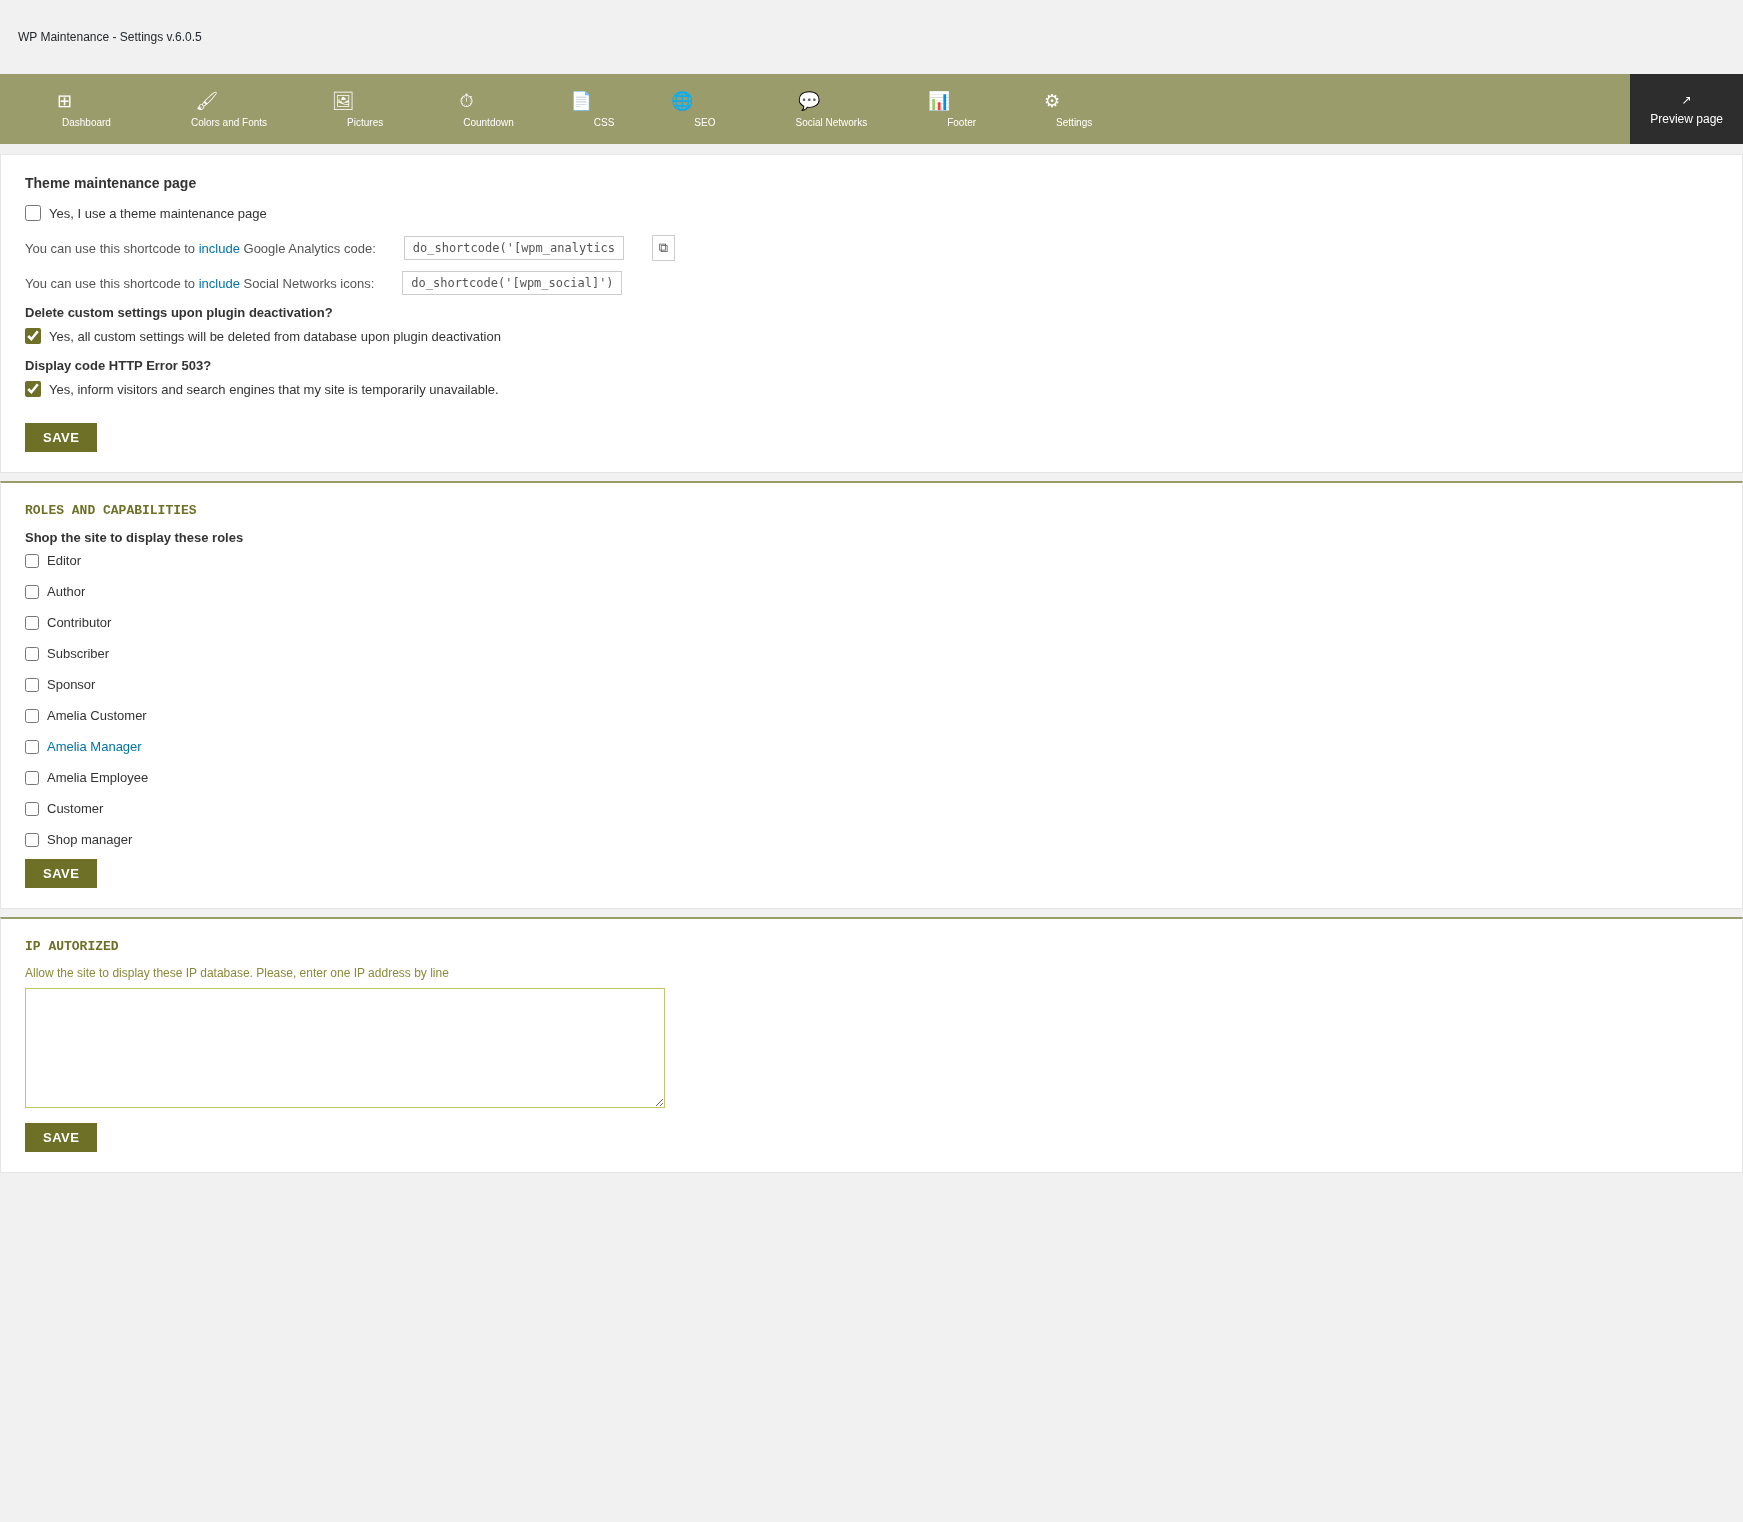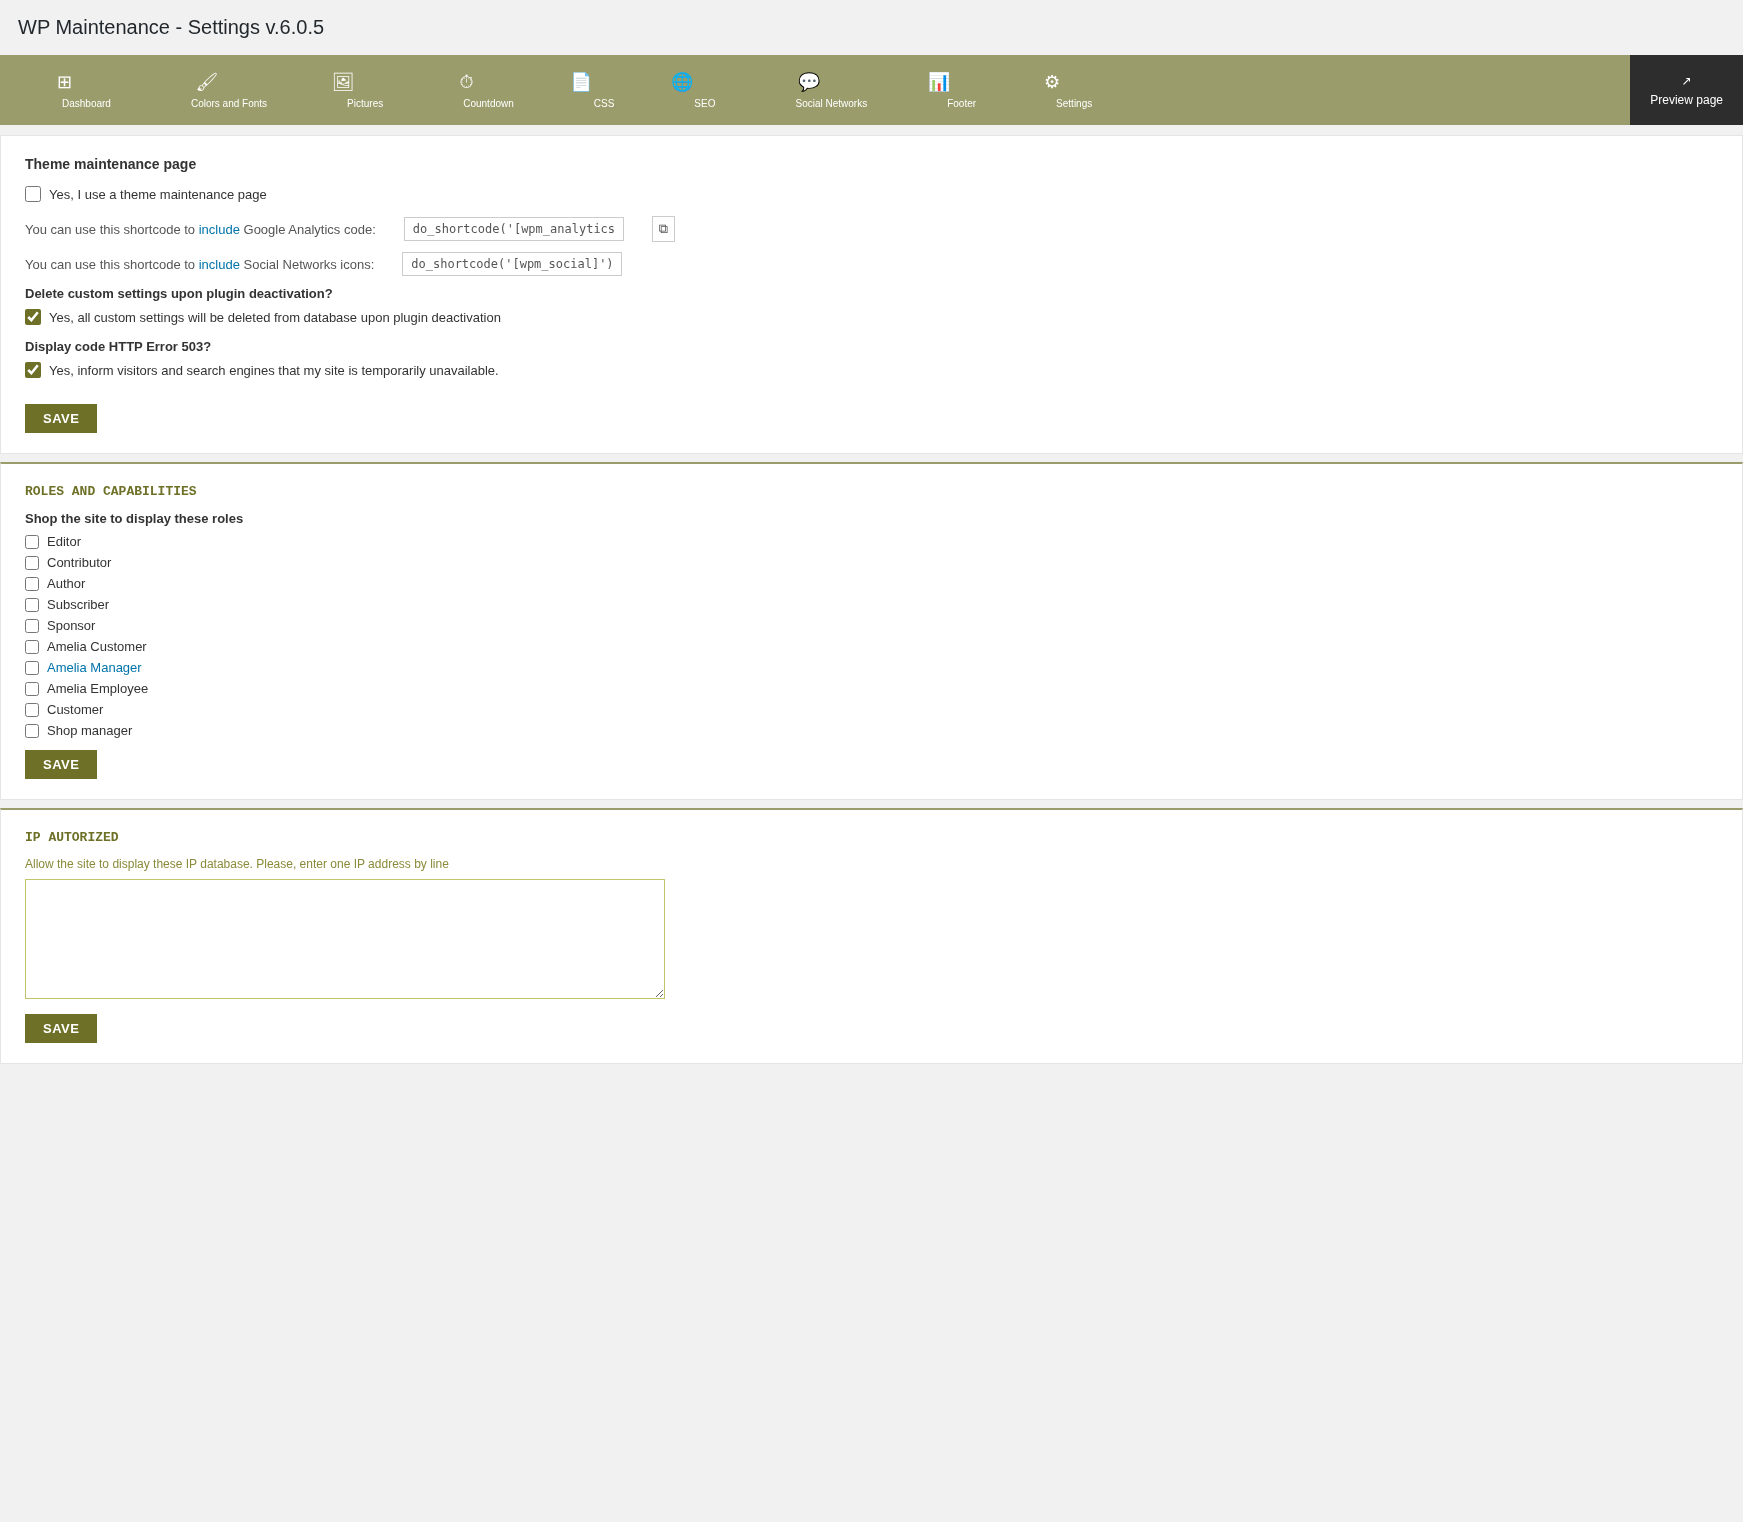--- a/index.html
+++ b/index.html
@@ -7,8 +7,8 @@
 
     
     .page-title {
-      padding: 16px 18px;
-      font-size: 20px;
+      padding: 30px 18px;
+      font-size: 12px;
       font-weight: normal;
       color: #23282d;
       background: #f1f1f1;

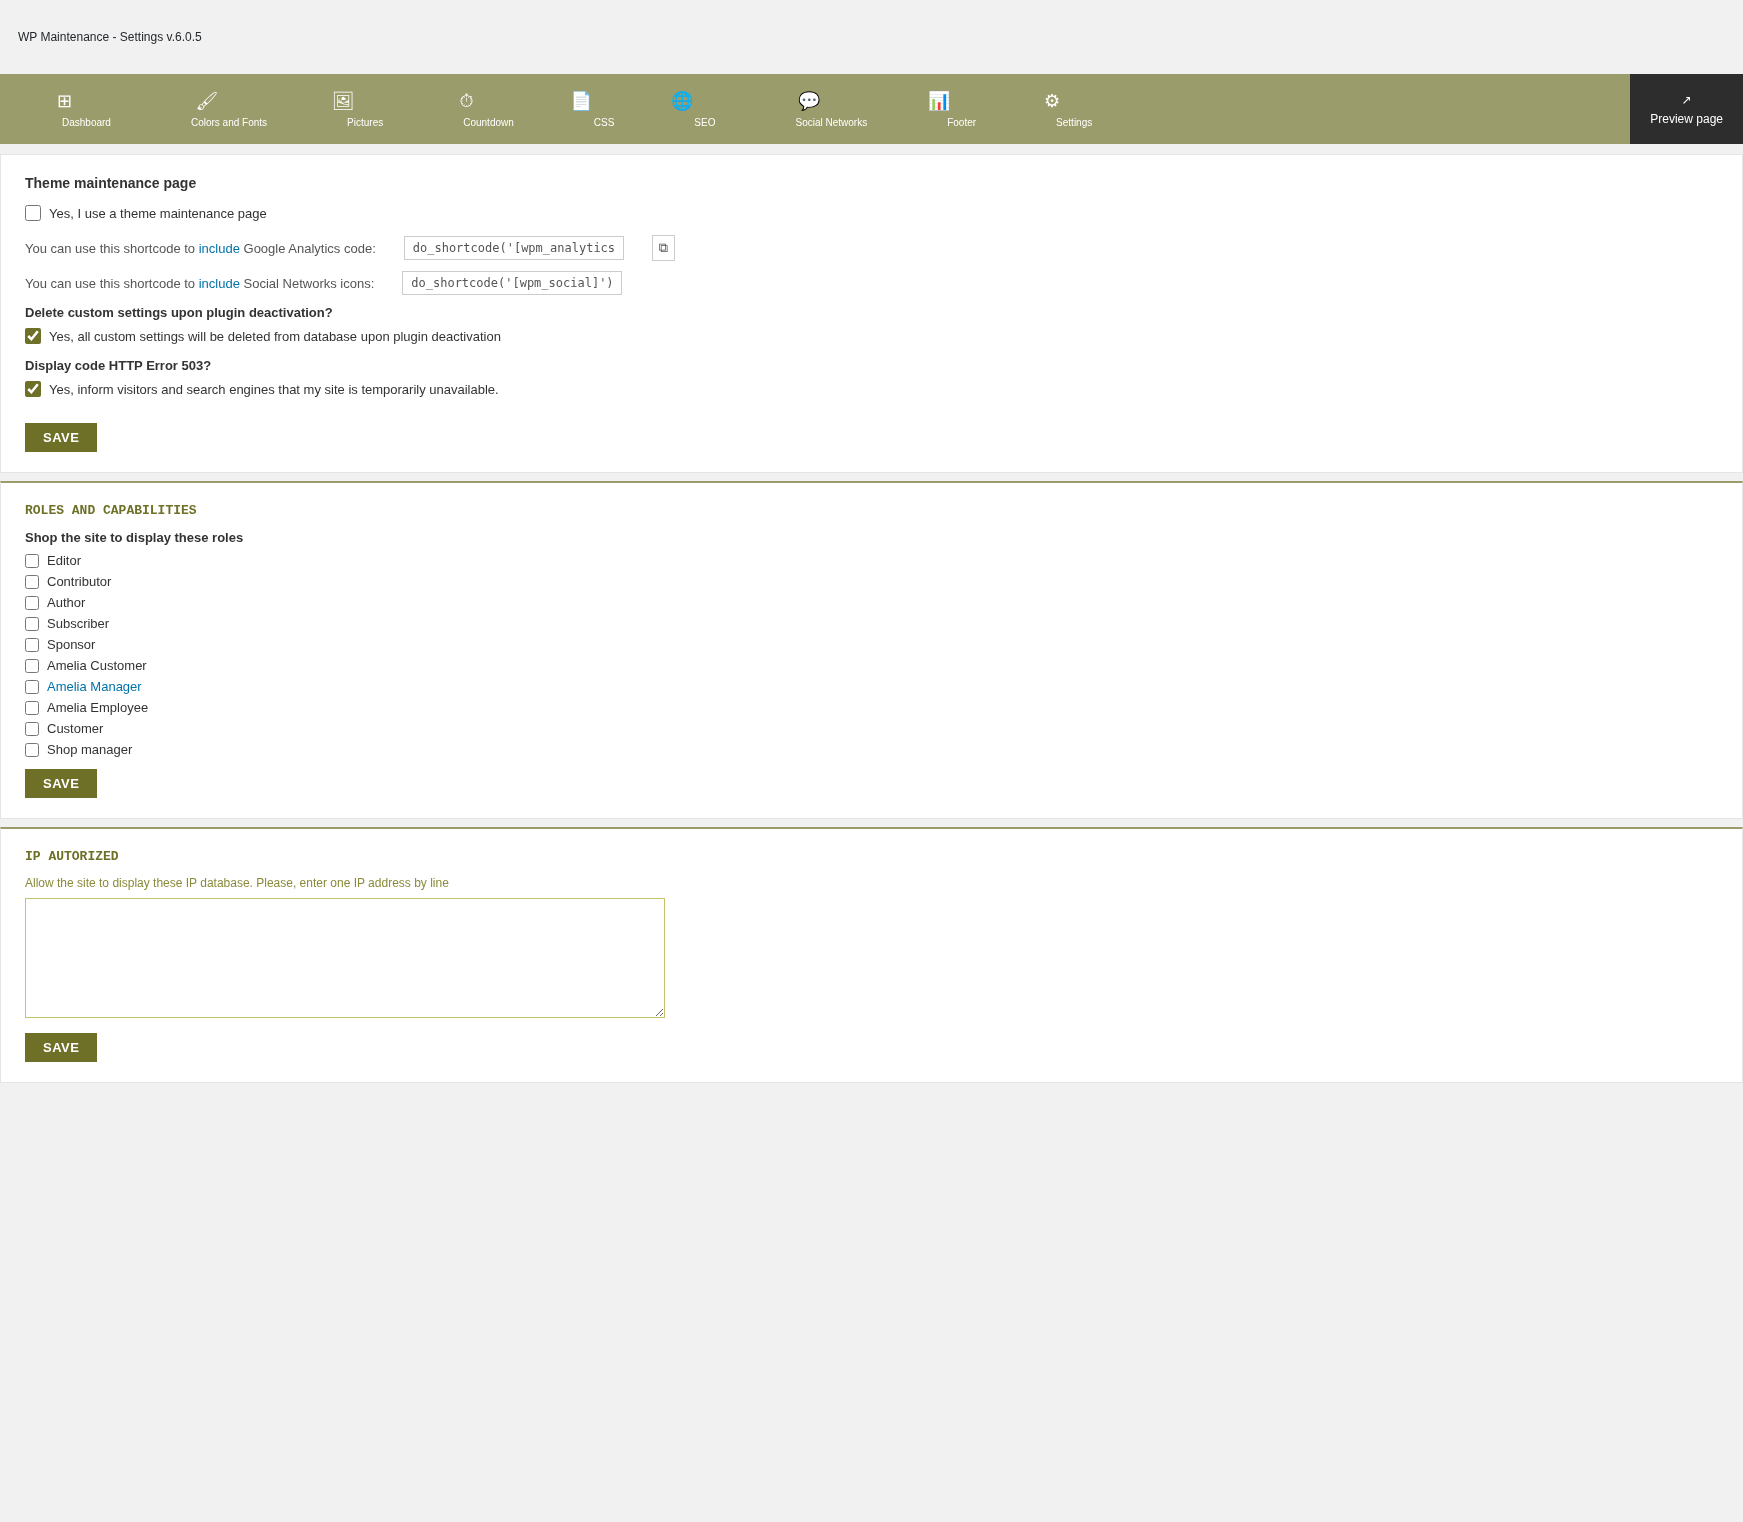--- a/index.html
+++ b/index.html
@@ -154,7 +154,7 @@
     .roles-list {
       display: flex;
       flex-direction: column;
-      gap: 6px;
+      gap: 16px;
     }
 
     .role-item {

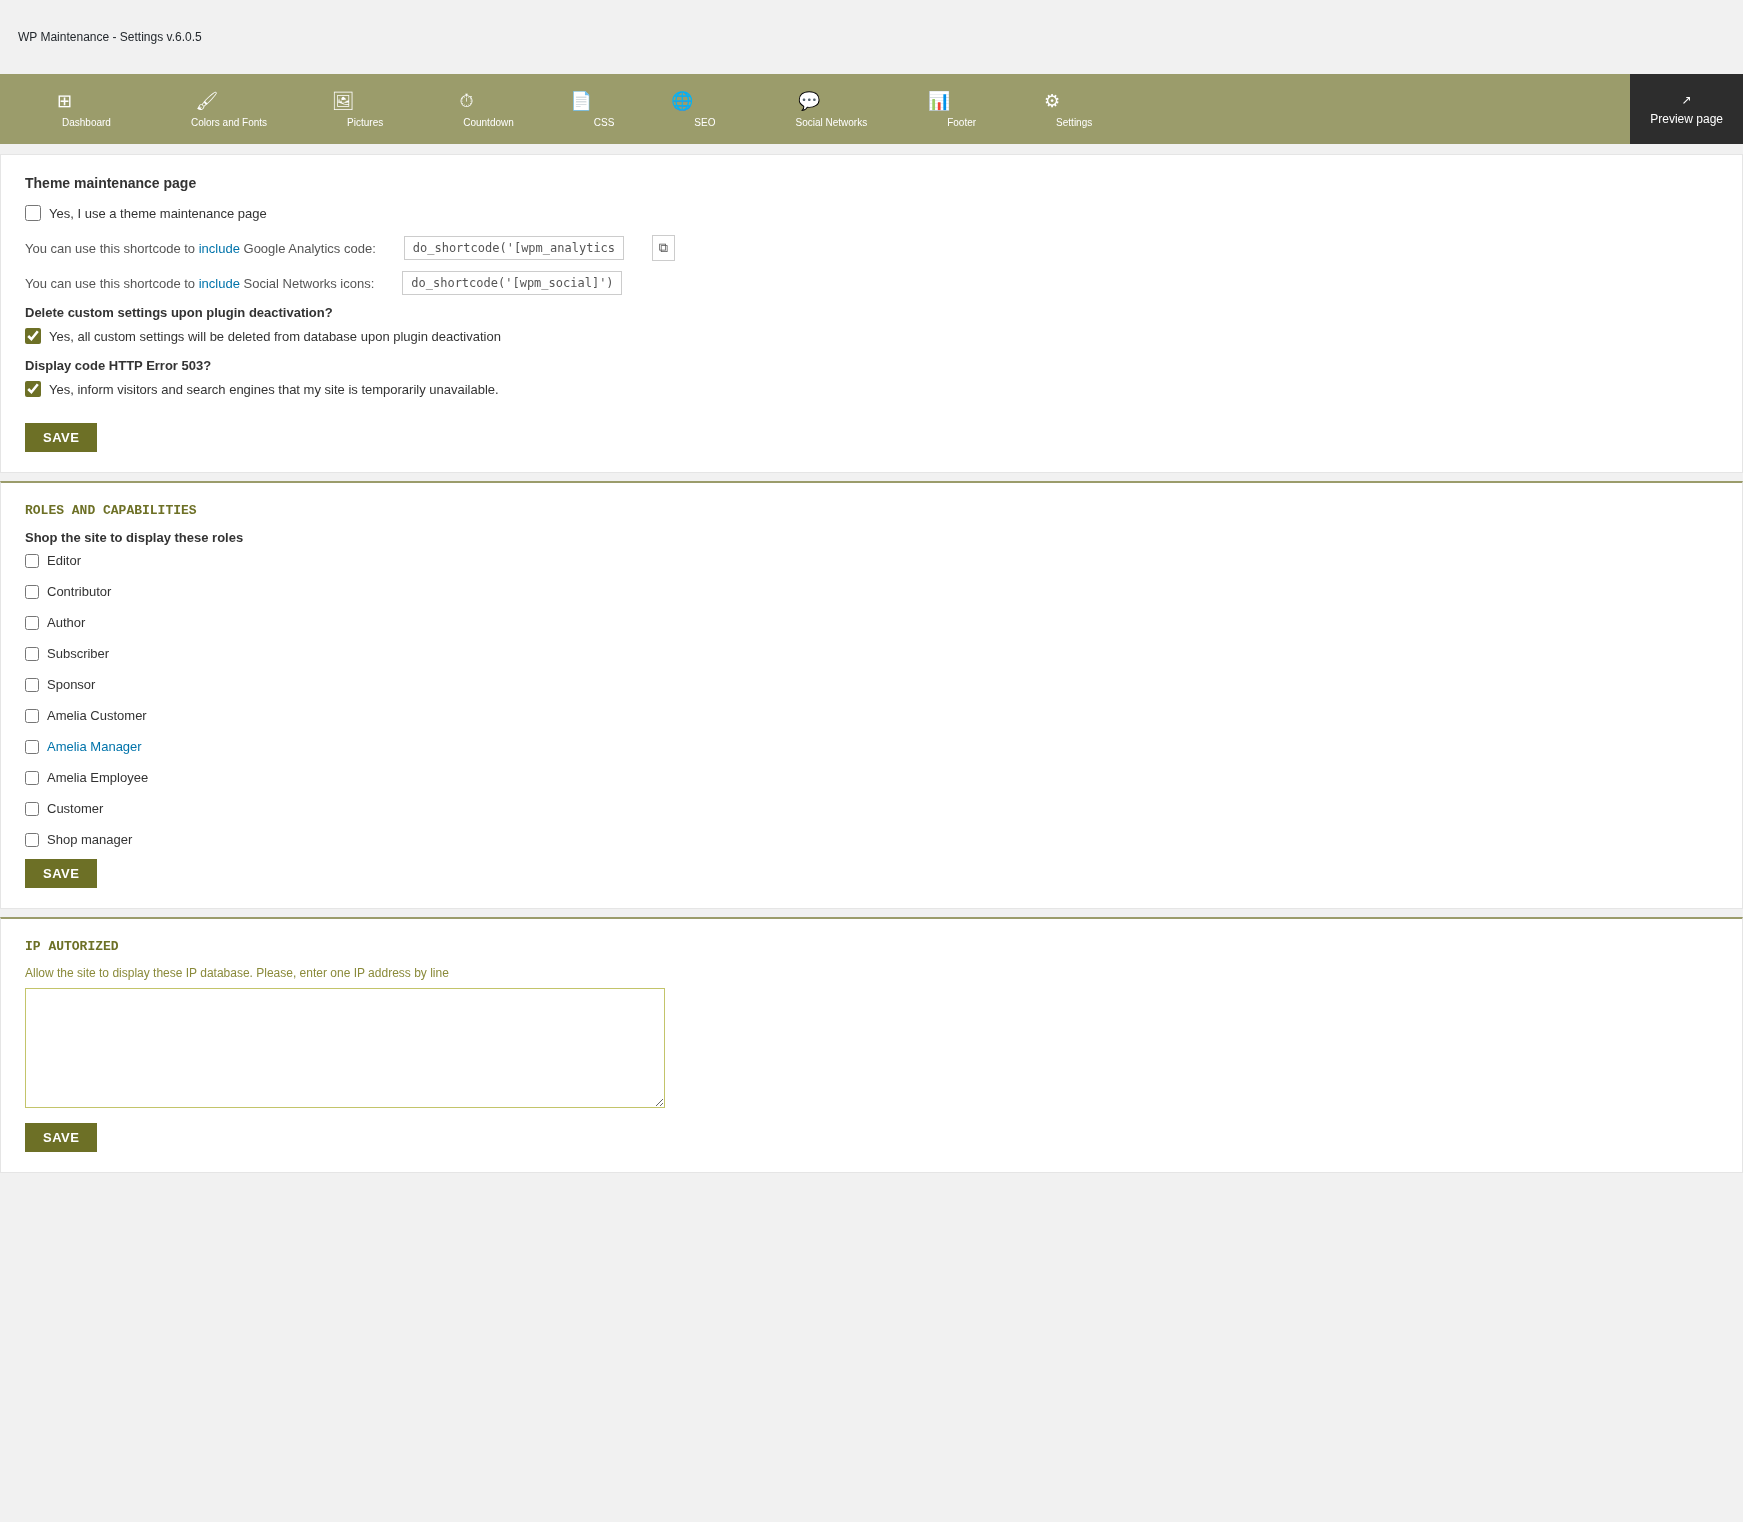--- a/index.html
+++ b/index.html
@@ -297,12 +297,12 @@
         <label for="role-editor">Editor</label>
       </div>
       <div class="role-item">
+        <input type="checkbox" id="role-author" style="">
+        <label for="role-author">Author</label>
+      </div>
+      <div class="role-item">
         <input type="checkbox" id="role-contributor" style="">
         <label for="role-contributor">Contributor</label>
-      </div>
-      <div class="role-item">
-        <input type="checkbox" id="role-author" style="">
-        <label for="role-author">Author</label>
       </div>
       <div class="role-item">
         <input type="checkbox" id="role-subscriber" style="">

